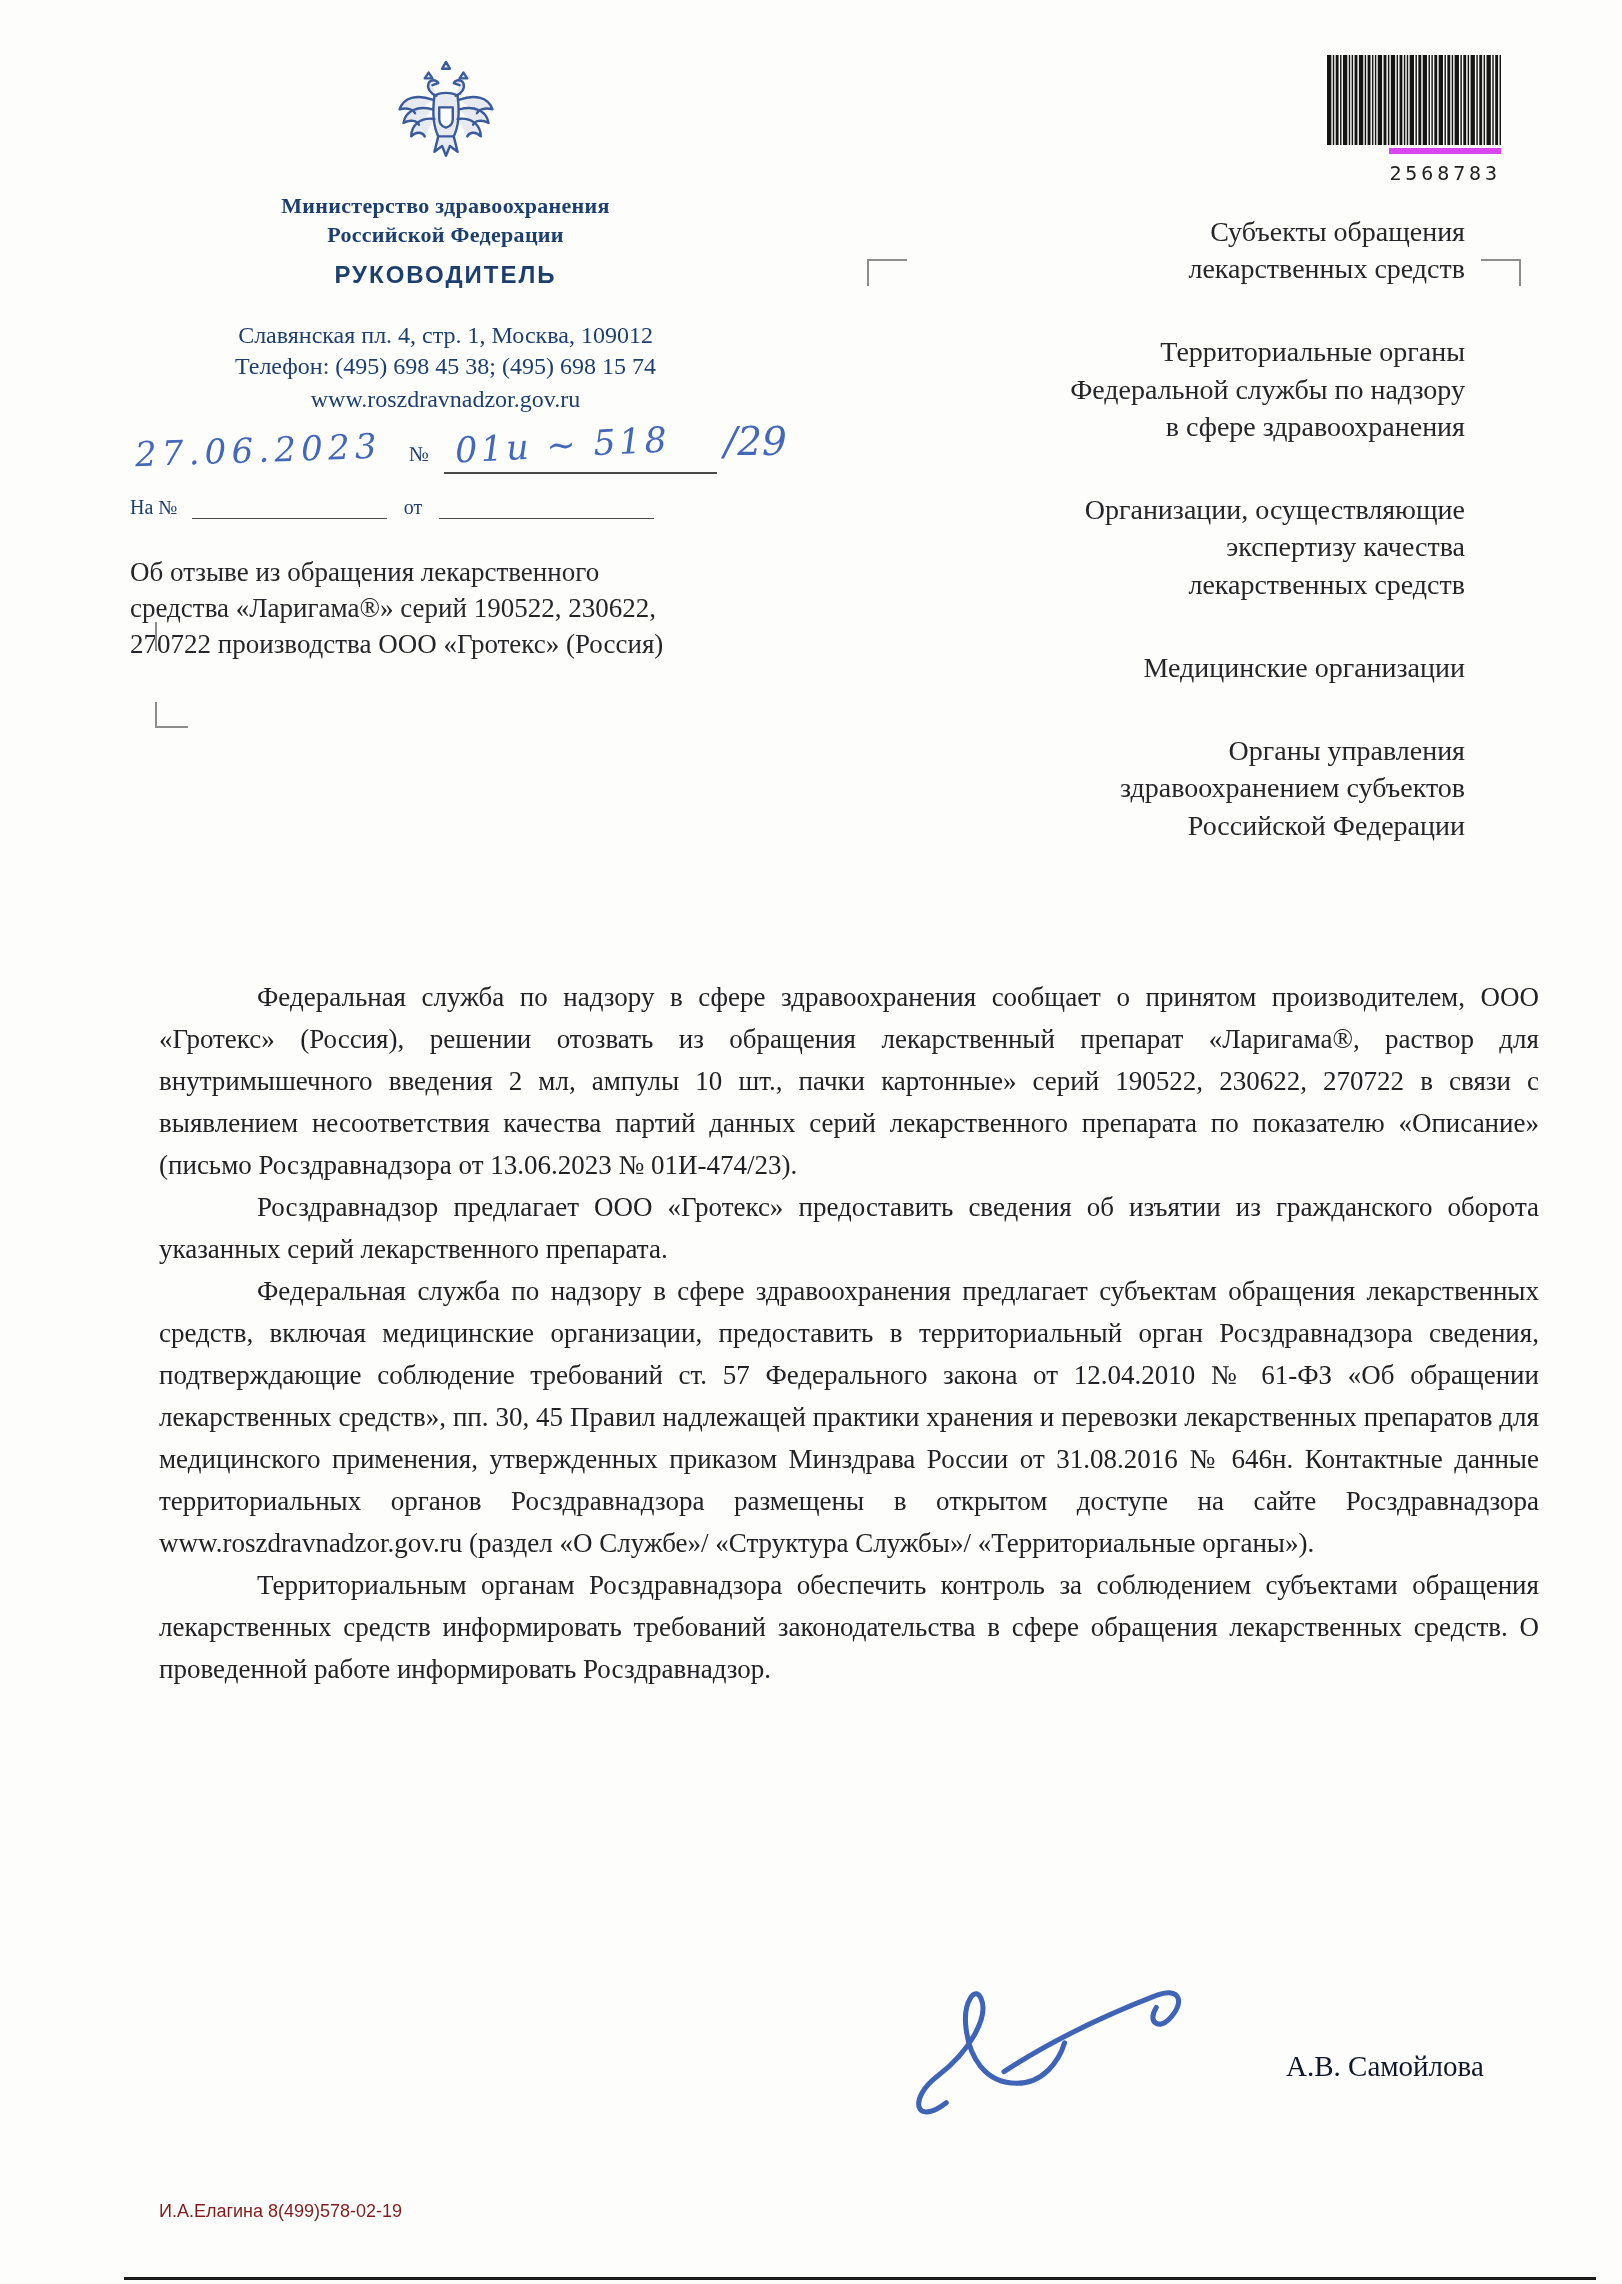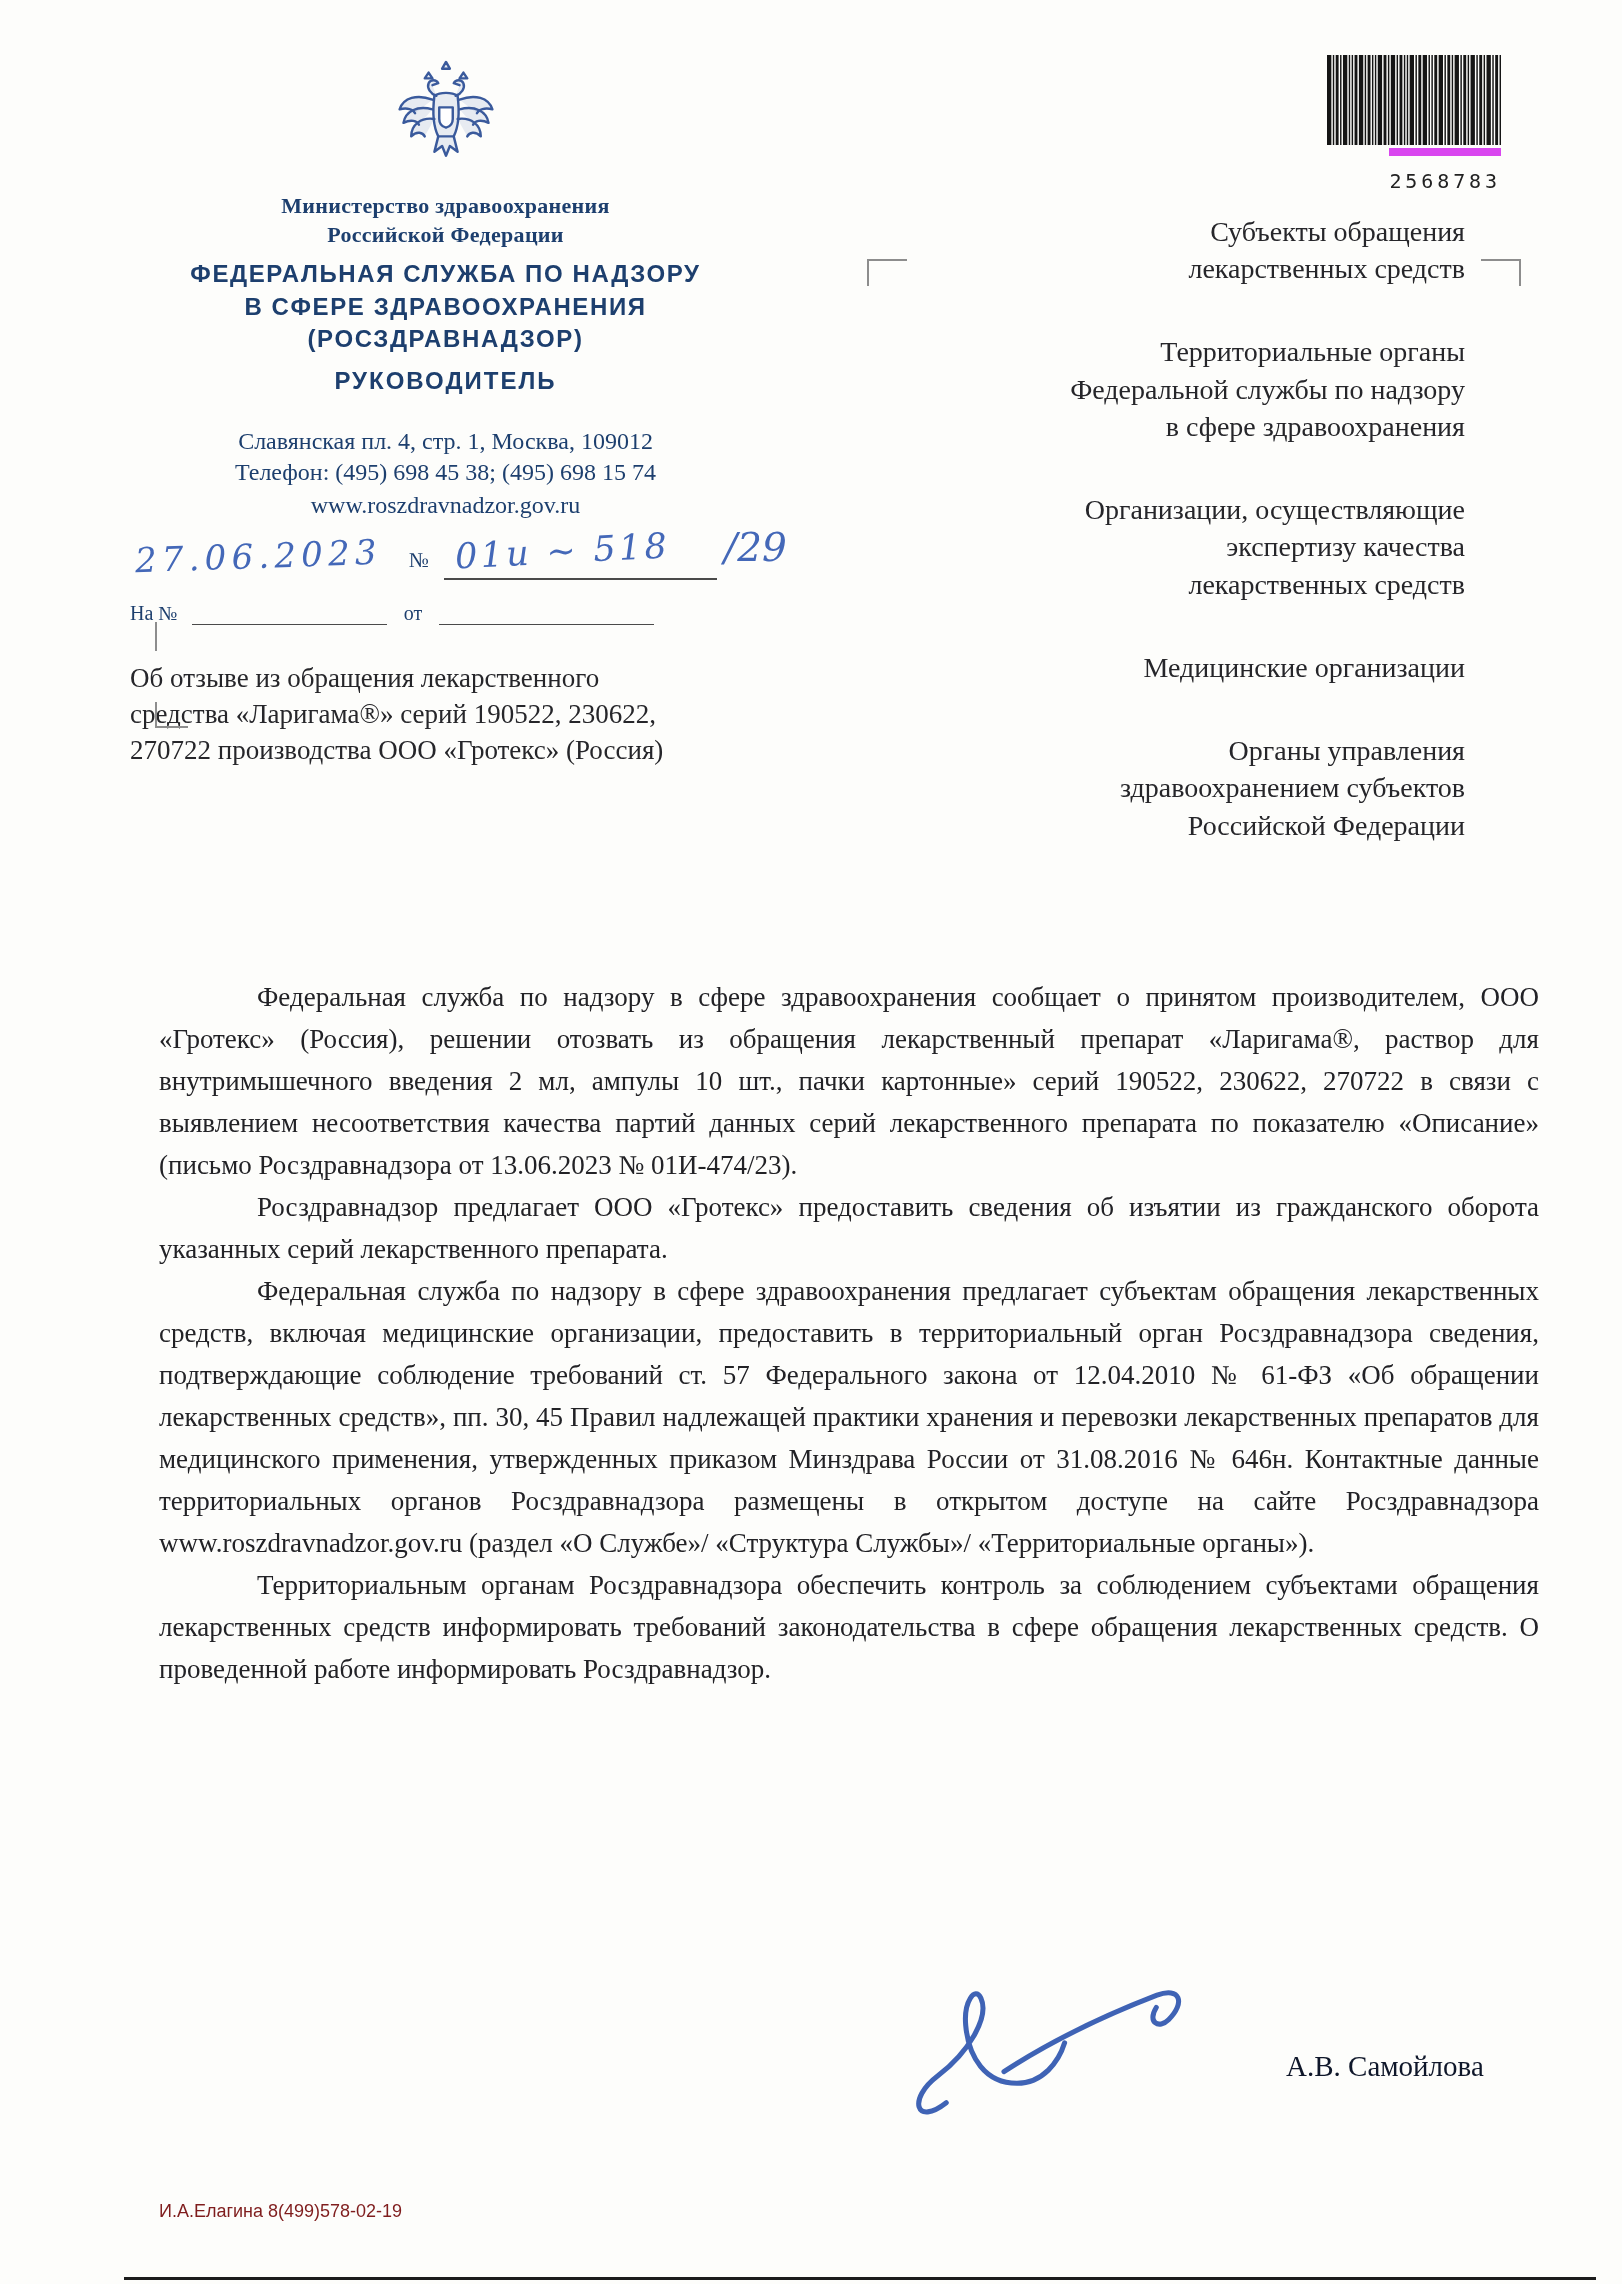--- a/index.html
+++ b/index.html
@@ -42,7 +42,7 @@
   .barcode-box { position:absolute; left:1327px; top:55px; width:174px; text-align:right; }
   .barcode-svg { width:174px; height:90px; display:block; }
   .barcode-num { margin-top:2.6px; font-family:"DejaVu Sans Mono", monospace; font-size:20px;
-                 letter-spacing:3.9px; color:#222; border-top:8px solid #d946ef; display:inline-block; padding-top:13px; }
+                 letter-spacing:3.9px; color:#222; border-top:6px solid #d946ef; display:inline-block; padding-top:7px; }
 
   
   .recipients { position:absolute; left:957px; top:213px; width:508px; text-align:center;

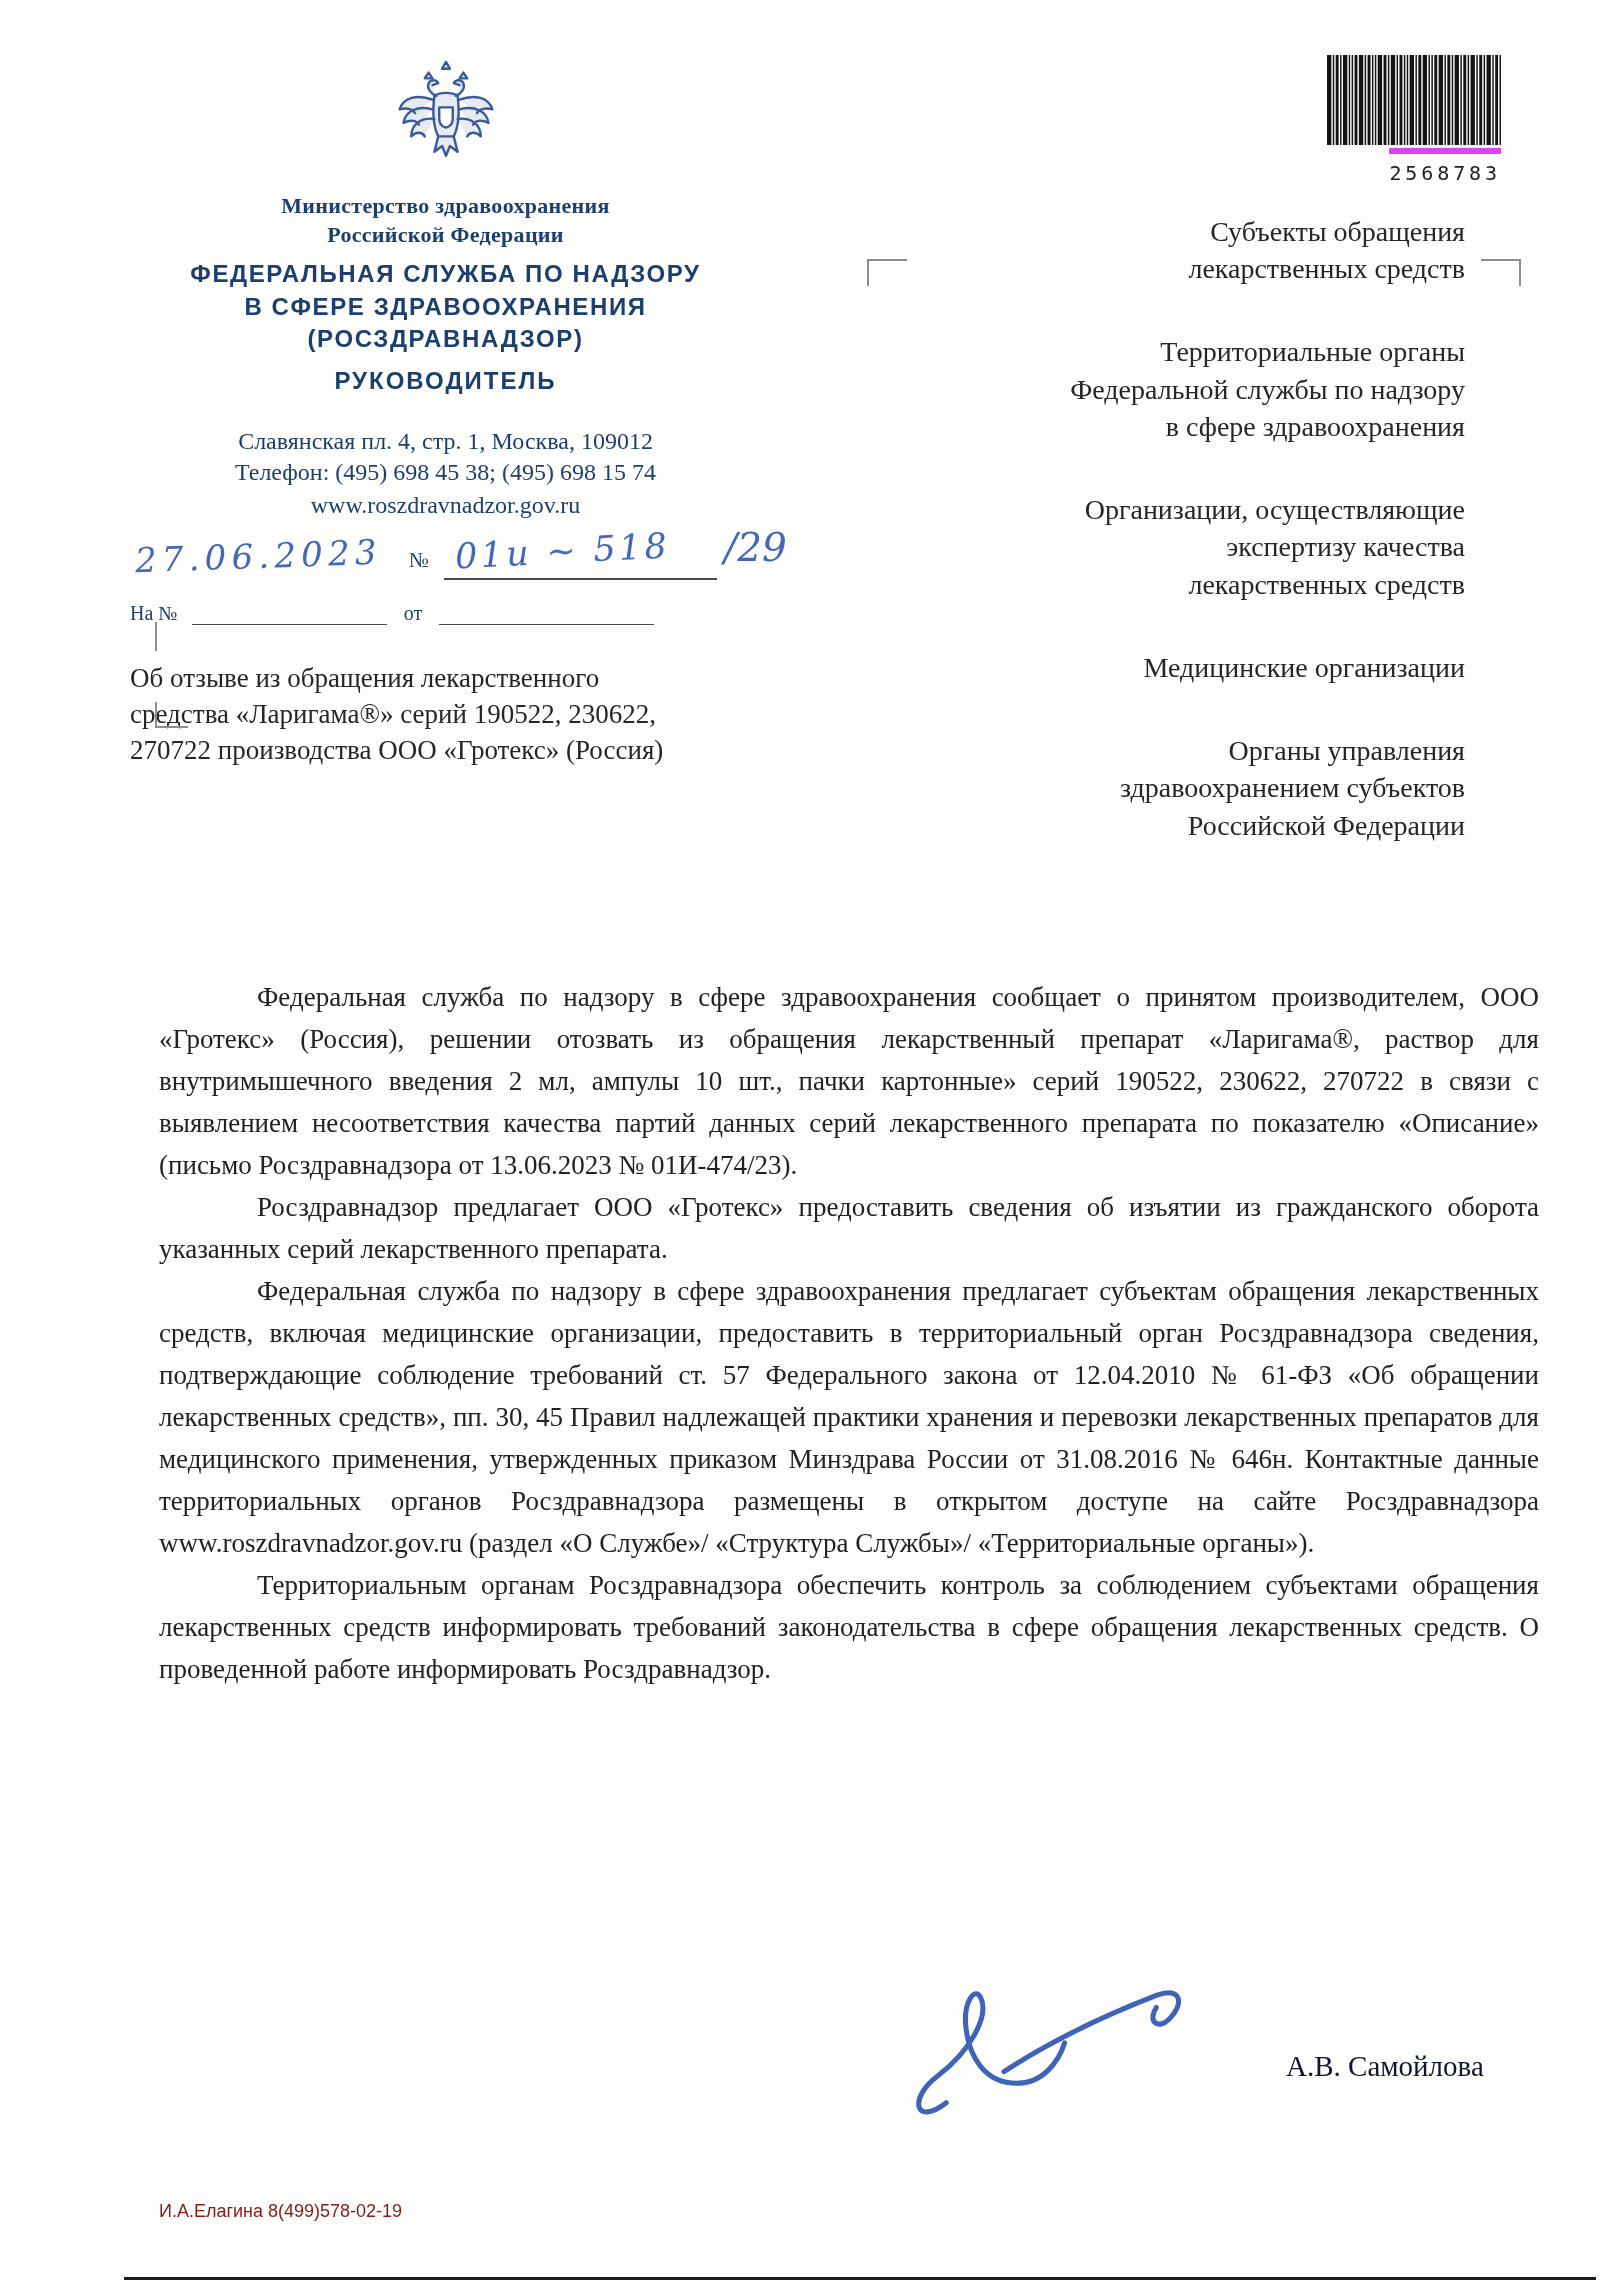--- a/index.html
+++ b/index.html
@@ -101,11 +101,6 @@
       <div>Российской Федерации</div>
     </div>
 
-    <div class="service">
-      <div>ФЕДЕРАЛЬНАЯ СЛУЖБА ПО НАДЗОРУ</div>
-      <div>В СФЕРЕ ЗДРАВООХРАНЕНИЯ</div>
-      <div>(РОСЗДРАВНАДЗОР)</div>
-    </div>
 
     <div class="role">РУКОВОДИТЕЛЬ</div>
 

